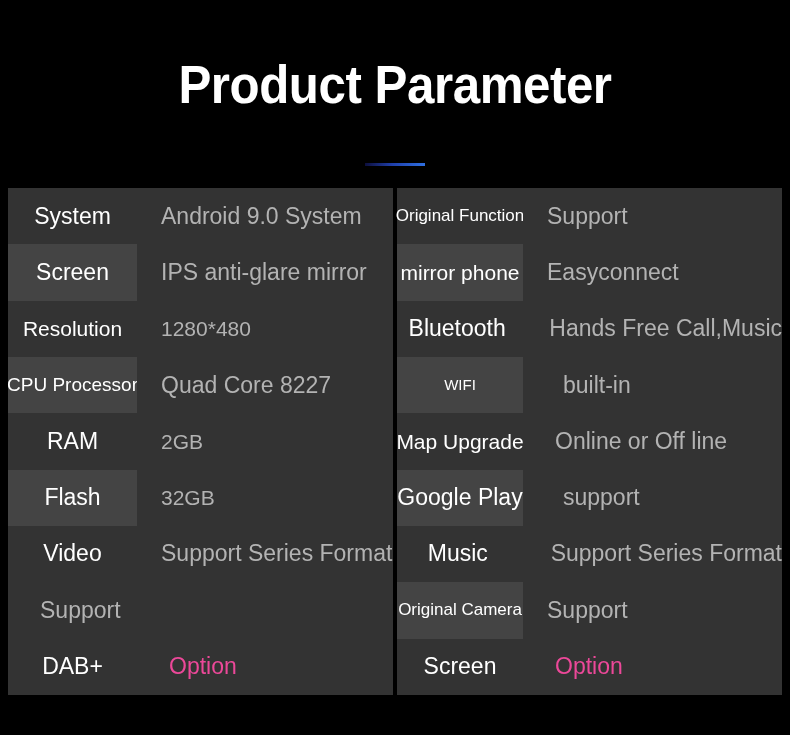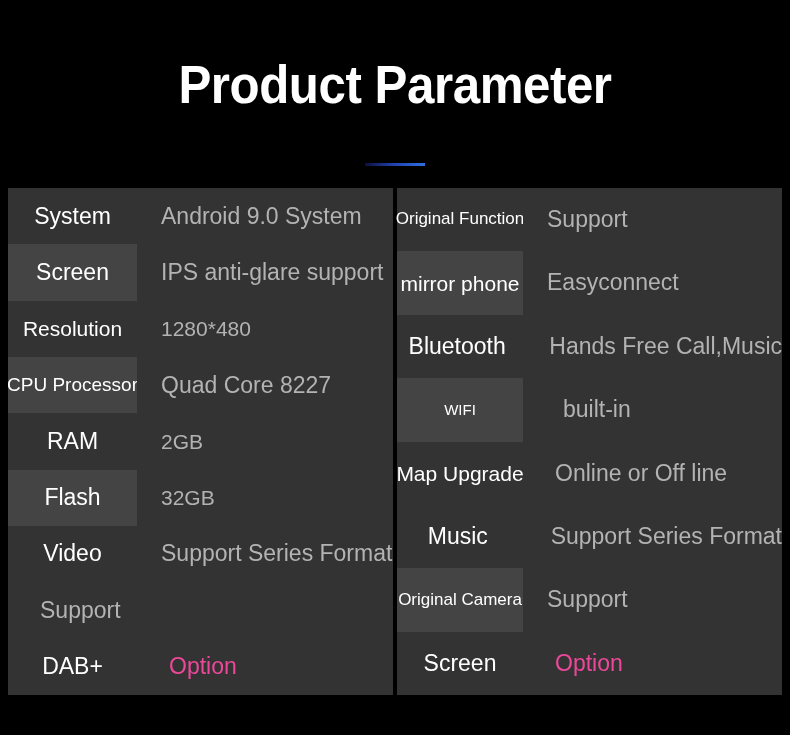--- a/index.html
+++ b/index.html
@@ -85,7 +85,7 @@
       </div>
       <div class="row even">
         <div class="lab s1">Screen</div>
-        <div class="val v1">IPS anti-glare support</div>
+        <div class="val v1">IPS anti-glare mirror</div>
       </div>
       <div class="row odd">
         <div class="lab s2">Resolution</div>

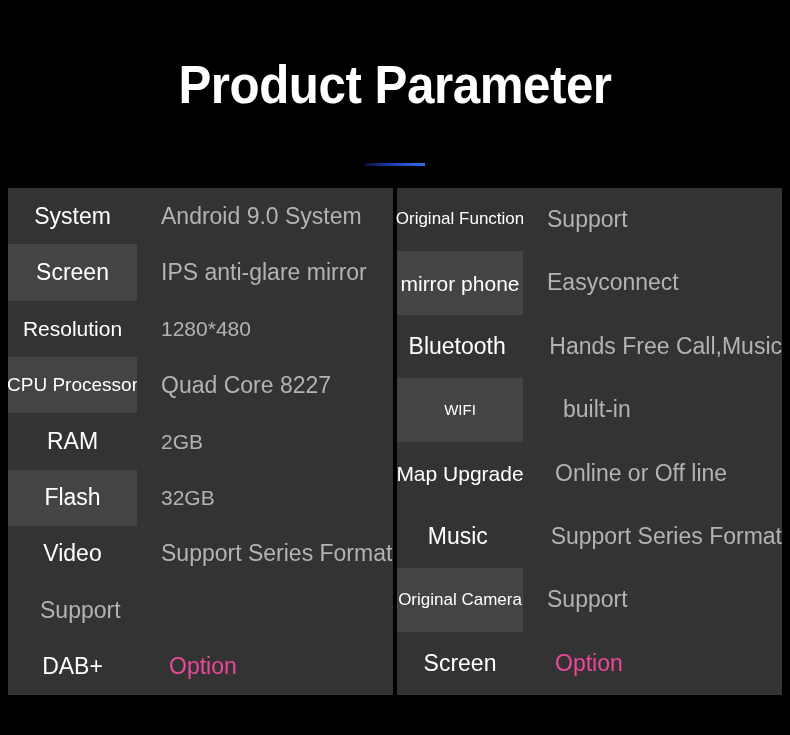--- a/index.html
+++ b/index.html
@@ -137,6 +137,10 @@
         <div class="lab s2">Map Upgrade</div>
         <div class="val v1 ind2">Online or Off line</div>
       </div>
+      <div class="row even">
+        <div class="lab s1">Google Play</div>
+        <div class="val v1 ind">support</div>
+      </div>
       <div class="row odd">
         <div class="lab s1">Music</div>
         <div class="val v1 ind2">Support Series Format</div>

